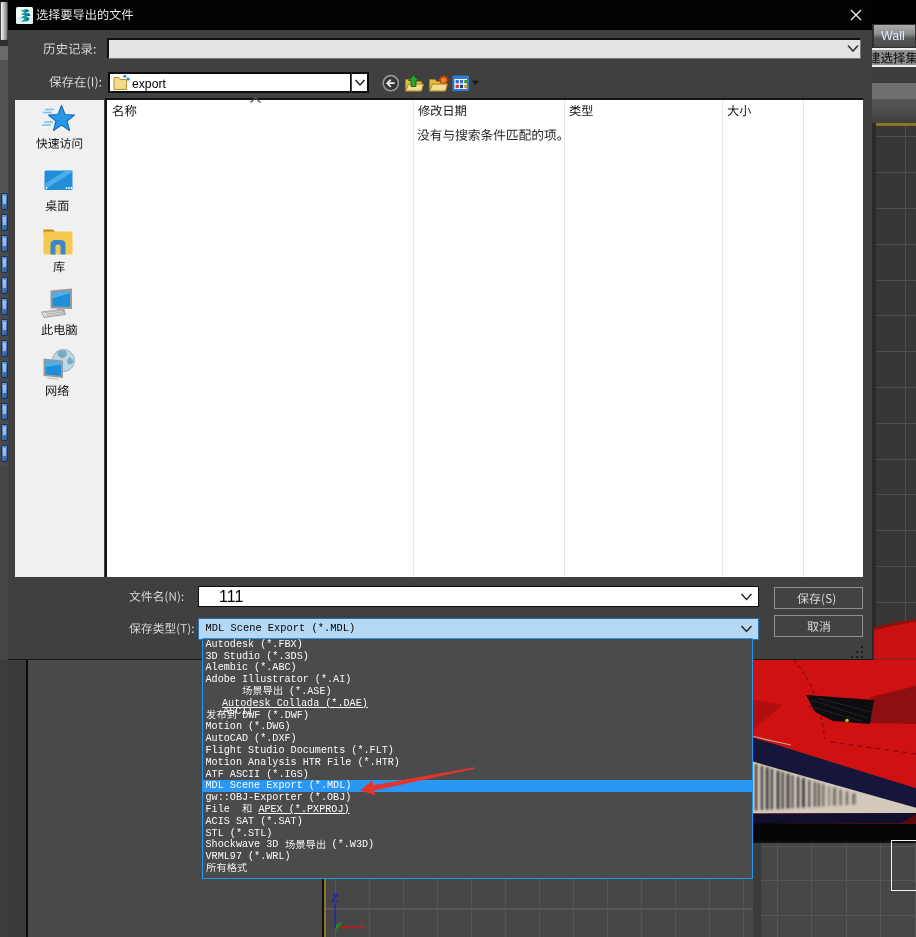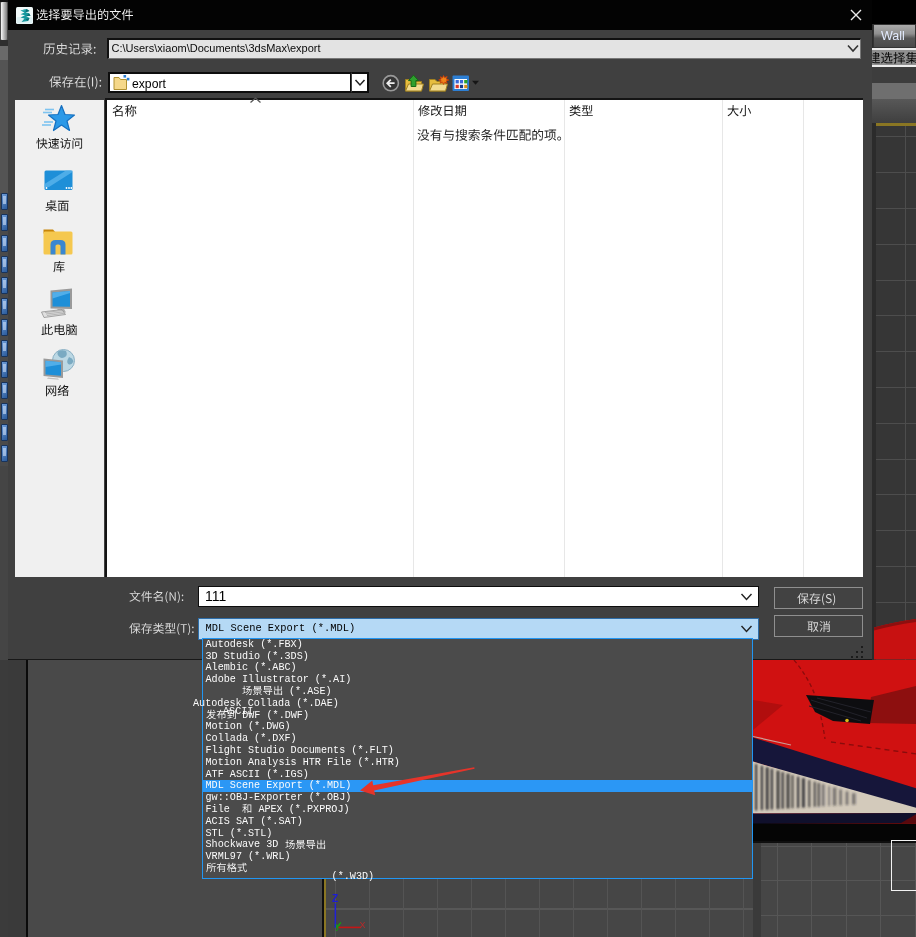--- a/index.html
+++ b/index.html
@@ -143,7 +143,6 @@
       <path transform="translate(0,12.50) scale(0.012500,-0.012500)" d="M161 791H947V720H161ZM115 791H191V472Q191 411 188 341Q185 270 176 196Q166 122 148 52Q131 -19 101 -77Q95 -71 82 -62Q70 -54 57 -46Q44 -39 35 -35Q63 21 79 85Q95 150 102 217Q110 284 112 350Q115 415 115 472ZM255 501H852V430H255ZM821 501H896Q896 501 895 495Q895 488 895 480Q895 471 894 466Q888 342 882 254Q875 167 867 110Q859 53 849 21Q838 -12 824 -27Q808 -46 791 -53Q773 -61 746 -63Q722 -66 681 -65Q639 -64 593 -61Q592 -44 585 -23Q579 -2 569 14Q617 9 658 8Q700 7 717 7Q733 7 742 9Q751 12 759 21Q771 31 780 61Q789 91 796 146Q803 201 809 285Q815 369 821 488ZM494 667H571Q569 569 562 478Q556 388 539 306Q523 225 490 154Q457 84 401 26Q346 -32 262 -75Q255 -62 240 -46Q225 -30 212 -20Q292 19 343 72Q395 125 424 190Q454 256 468 332Q482 407 487 492Q492 576 494 667ZM1463 836H1540V416Q1540 354 1531 294Q1523 235 1498 180Q1473 125 1423 77Q1374 29 1292 -11Q1210 -51 1088 -80Q1083 -71 1076 -59Q1068 -47 1059 -34Q1051 -21 1043 -13Q1161 12 1238 46Q1316 80 1362 122Q1407 164 1429 211Q1450 259 1456 311Q1463 362 1463 416ZM1196 609V423H1808V609ZM1123 682H1884V351H1123ZM1237 317Q1283 224 1348 164Q1414 104 1502 70Q1591 36 1705 21Q1820 5 1964 -1Q1953 -15 1943 -36Q1933 -58 1929 -78Q1782 -69 1663 -49Q1544 -28 1450 12Q1357 52 1287 119Q1218 187 1169 292ZM2124 769 2176 815Q2204 792 2234 764Q2264 736 2291 710Q2318 683 2335 661L2280 607Q2264 630 2238 658Q2212 686 2182 715Q2152 745 2124 769ZM2200 -60 2186 12 2208 43 2384 163Q2388 148 2395 129Q2402 110 2408 98Q2345 54 2307 26Q2268 -2 2246 -18Q2225 -34 2215 -44Q2205 -53 2200 -60ZM2046 526H2259V453H2046ZM2200 -61Q2196 -52 2188 -42Q2181 -31 2173 -20Q2165 -10 2157 -4Q2171 6 2188 31Q2206 56 2206 93V526H2280V37Q2280 37 2272 30Q2264 23 2252 11Q2240 0 2228 -13Q2216 -27 2208 -39Q2200 -51 2200 -61ZM2470 442H2858V370H2470ZM2438 442H2515V56Q2515 26 2529 17Q2543 7 2591 7Q2600 7 2621 7Q2643 7 2670 7Q2698 7 2726 7Q2754 7 2777 7Q2800 7 2812 7Q2843 7 2859 20Q2874 32 2881 68Q2887 104 2889 175Q2899 168 2912 162Q2924 155 2938 151Q2951 146 2962 143Q2957 62 2943 17Q2930 -29 2900 -47Q2871 -65 2816 -65Q2808 -65 2785 -65Q2761 -65 2731 -65Q2701 -65 2670 -65Q2639 -65 2616 -65Q2594 -65 2586 -65Q2530 -65 2498 -55Q2465 -45 2452 -18Q2438 8 2438 57ZM2419 770H2891V318H2816V695H2419ZM3067 462H3940V395H3067ZM3461 427H3537V1Q3537 -31 3528 -47Q3519 -63 3495 -71Q3472 -78 3433 -80Q3394 -82 3335 -82Q3332 -67 3324 -49Q3317 -30 3309 -16Q3339 -17 3366 -17Q3392 -18 3412 -18Q3432 -17 3440 -17Q3452 -16 3456 -12Q3461 -8 3461 2ZM3528 385Q3565 299 3626 227Q3688 156 3771 104Q3854 52 3953 25Q3945 17 3936 6Q3926 -5 3918 -18Q3909 -30 3904 -40Q3802 -8 3719 50Q3635 108 3572 188Q3509 269 3468 366ZM3810 370 3874 323Q3840 295 3801 265Q3762 235 3724 209Q3685 182 3651 162L3600 204Q3633 225 3672 254Q3710 282 3747 313Q3783 344 3810 370ZM3134 317 3185 363Q3217 346 3252 324Q3287 302 3318 280Q3350 257 3369 238L3316 185Q3298 205 3267 229Q3236 252 3202 276Q3167 299 3134 317ZM3068 54Q3119 74 3188 101Q3257 128 3334 159Q3410 190 3486 222L3501 158Q3433 128 3363 97Q3293 66 3228 38Q3163 11 3108 -13ZM3164 623H3763V554H3164ZM3741 784H3750L3763 788L3822 784Q3822 730 3818 667Q3815 604 3811 541Q3806 478 3801 423L3723 426Q3727 468 3730 516Q3733 564 3736 612Q3738 660 3739 702Q3741 745 3741 774ZM3134 784H3763V715H3134ZM4139 390Q4112 390 4092 410Q4073 429 4073 460Q4073 491 4092 511Q4112 530 4139 530Q4166 530 4186 511Q4205 491 4205 460Q4205 429 4186 410Q4166 390 4139 390ZM4139 -13Q4112 -13 4092 6Q4073 26 4073 56Q4073 88 4092 107Q4112 126 4139 126Q4166 126 4186 107Q4205 88 4205 56Q4205 26 4186 6Q4166 -13 4139 -13Z" fill="#dcdcdc"></path>
     </svg>
 <div class="a" style="left:106.5px;top:37.5px;width:754.5px;height:21.5px;background:#e3e3e3;border-top:2px solid #101010;border-left:2px solid #101010;border-right:1px solid #777;border-bottom:1px solid #777;z-index:11;"></div>
-<div class="a" style="left:111.5px;top:40px;z-index:12;font-size:11px;color:#0a0a0a;line-height:17px;letter-spacing:0;">C:\Users\xiaom\Documents\3dsMax\export</div>
 <svg class="a" style="left:846px;top:44px;z-index:12;" width="14" height="9" viewBox="0 0 14 9">
       <path d="M2 1.5 L7 7 L12 1.5" stroke="#333" stroke-width="1.6" fill="none"></path>
     </svg>

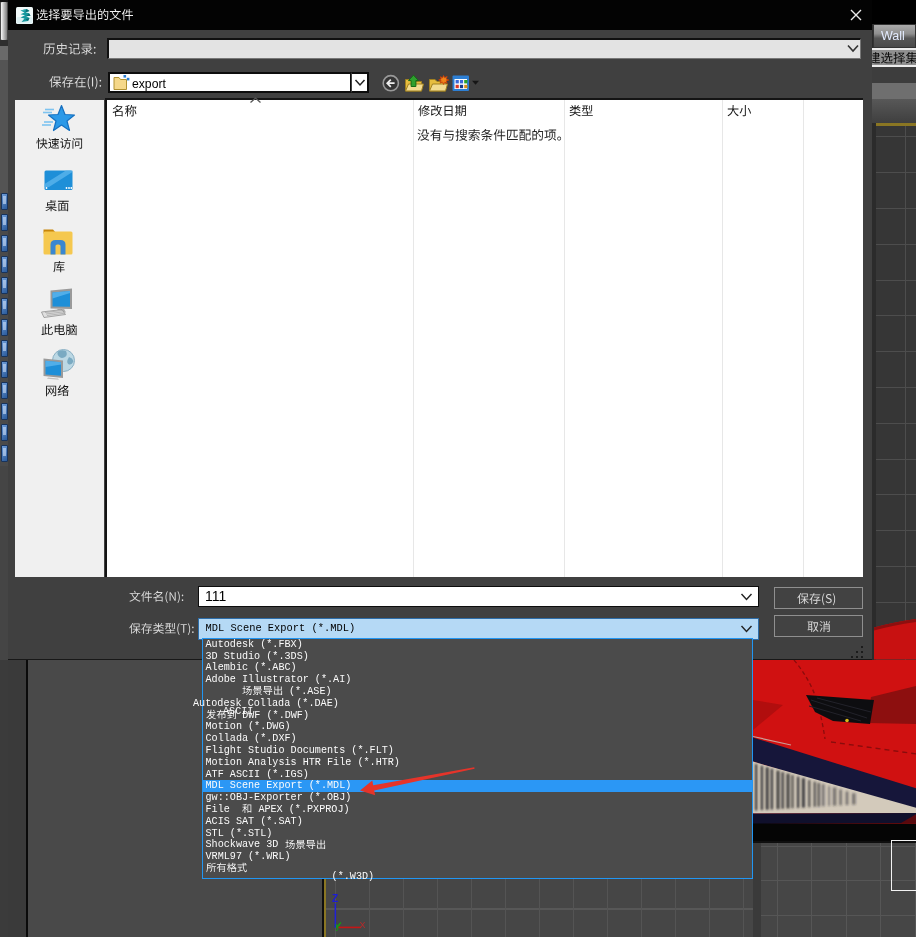--- a/index.html
+++ b/index.html
@@ -264,7 +264,7 @@
       <path transform="translate(0,11.80) scale(0.011800,-0.011800)" d="M725 630 802 607Q739 426 640 294Q541 162 403 72Q265 -19 83 -78Q79 -69 71 -55Q63 -42 53 -29Q44 -15 36 -7Q215 45 348 128Q482 212 575 335Q668 459 725 630ZM270 626Q327 471 424 345Q521 219 657 129Q793 40 967 -4Q959 -12 949 -24Q939 -37 930 -50Q922 -62 915 -73Q736 -24 599 71Q462 165 363 300Q265 435 201 603ZM50 664H954V590H50ZM423 823 501 847Q524 811 547 768Q569 724 580 693L497 666Q488 697 467 742Q446 786 423 823ZM1604 828H1679V-80H1604ZM1432 790 1504 775Q1490 706 1471 638Q1451 571 1427 513Q1402 455 1373 409Q1366 415 1354 422Q1343 429 1330 436Q1318 443 1309 447Q1338 488 1362 544Q1385 599 1403 662Q1421 725 1432 790ZM1441 635H1909V562H1423ZM1317 341H1953V267H1317ZM1268 836 1339 815Q1307 730 1266 648Q1224 565 1176 493Q1127 420 1075 363Q1071 372 1064 386Q1056 400 1047 414Q1039 429 1032 437Q1079 486 1123 550Q1166 614 1204 688Q1241 761 1268 836ZM1167 579 1238 650 1239 649V-78H1167ZM2299 42H2800V-27H2299ZM2345 740H2793V671H2345ZM2406 843 2492 826Q2433 737 2342 653Q2250 568 2122 501Q2117 510 2107 521Q2098 532 2088 542Q2078 553 2069 559Q2151 598 2216 646Q2281 694 2329 745Q2377 795 2406 843ZM2766 740H2781L2794 744L2844 713Q2792 611 2709 528Q2627 446 2524 383Q2422 319 2309 275Q2197 230 2086 204Q2083 215 2076 227Q2069 240 2062 253Q2054 265 2047 273Q2132 291 2219 320Q2306 350 2388 390Q2470 431 2543 482Q2616 534 2673 596Q2730 657 2766 727ZM2263 529 2321 572Q2355 550 2391 522Q2428 494 2462 467Q2495 439 2517 417L2456 367Q2436 390 2403 418Q2371 447 2334 476Q2297 506 2263 529ZM2773 340H2849V-79H2773ZM2327 340H2794V271H2327V-79H2252V280L2312 340ZM3239 -196Q3170 -84 3131 40Q3092 163 3092 311Q3092 458 3131 582Q3170 706 3239 818L3295 792Q3231 685 3199 562Q3168 438 3168 311Q3168 183 3199 60Q3231 -64 3295 -171ZM3439 0V733H3533L3801 271L3880 120H3885Q3880 175 3876 235Q3872 295 3872 352V733H3960V0H3865L3598 463L3519 613H3515Q3518 558 3522 501Q3526 443 3526 385V0ZM4160 -196 4103 -171Q4168 -64 4200 60Q4232 183 4232 311Q4232 438 4200 562Q4168 685 4103 792L4160 818Q4230 706 4269 582Q4307 458 4307 311Q4307 163 4269 40Q4230 -84 4160 -196ZM4538 390Q4511 390 4491 410Q4472 429 4472 460Q4472 491 4491 511Q4511 530 4538 530Q4565 530 4585 511Q4604 491 4604 460Q4604 429 4585 410Q4565 390 4538 390ZM4538 -13Q4511 -13 4491 6Q4472 26 4472 56Q4472 88 4491 107Q4511 126 4538 126Q4565 126 4585 107Q4604 88 4604 56Q4604 26 4585 6Q4565 -13 4538 -13Z" fill="#dcdcdc"></path>
     </svg>
 <div class="a" style="left:197.7px;top:585.5px;width:561.7px;height:21.5px;background:#fff;border:1px solid #0d0d0d;z-index:11;"></div>
-<div class="a" style="left:205px;top:588px;z-index:12;font-size:14px;color:#000;line-height:17px;">111</div>
+<div class="a" style="left:219px;top:588px;z-index:12;font-size:16px;color:#000;line-height:17px;">111</div>
 <svg class="a" style="left:740px;top:592.5px;z-index:12;" width="13" height="8" viewBox="0 0 13 8">
       <path d="M1.5 1 L6.5 6.5 L11.5 1" stroke="#222" stroke-width="1.4" fill="none"></path>
     </svg>

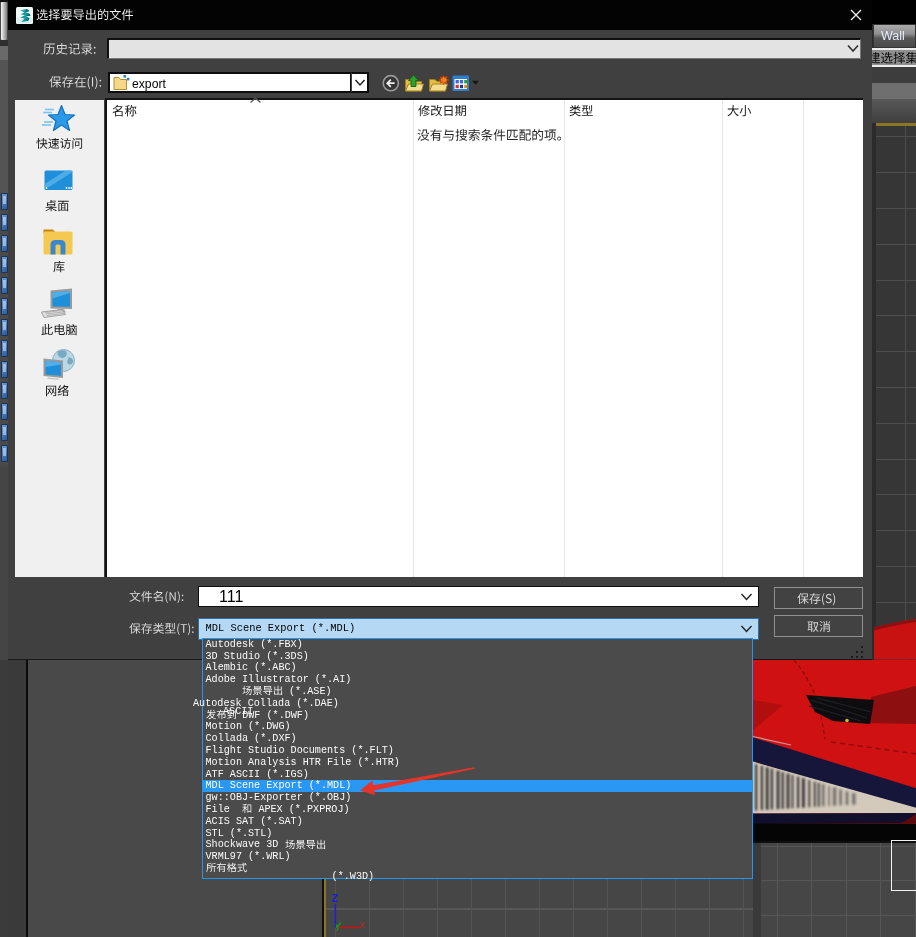--- a/index.html
+++ b/index.html
@@ -296,7 +296,7 @@
 <div class="row" style="left:205.5px;top:650.5px;z-index:22;">3D Studio (*.3DS)</div>
 <div class="row" style="left:205.5px;top:662.3px;z-index:22;">Alembic (*.ABC)</div>
 <div class="row" style="left:205.5px;top:674.1px;z-index:22;">Adobe Illustrator (*.AI)</div>
-<div class="row" style="left:193px;top:697.7px;z-index:22;">Autodesk Collada (*.DAE)</div>
+<div class="row" style="left:222px;top:697.7px;z-index:22;text-decoration:underline;">Autodesk Collada (*.DAE)</div>
 <div class="row" style="left:205.5px;top:721.3px;z-index:22;">Motion (*.DWG)</div>
 <div class="row" style="left:205.5px;top:733.1px;z-index:22;">Collada (*.DXF)</div>
 <div class="row" style="left:205.5px;top:744.9px;z-index:22;">Flight Studio Documents (*.FLT)</div>

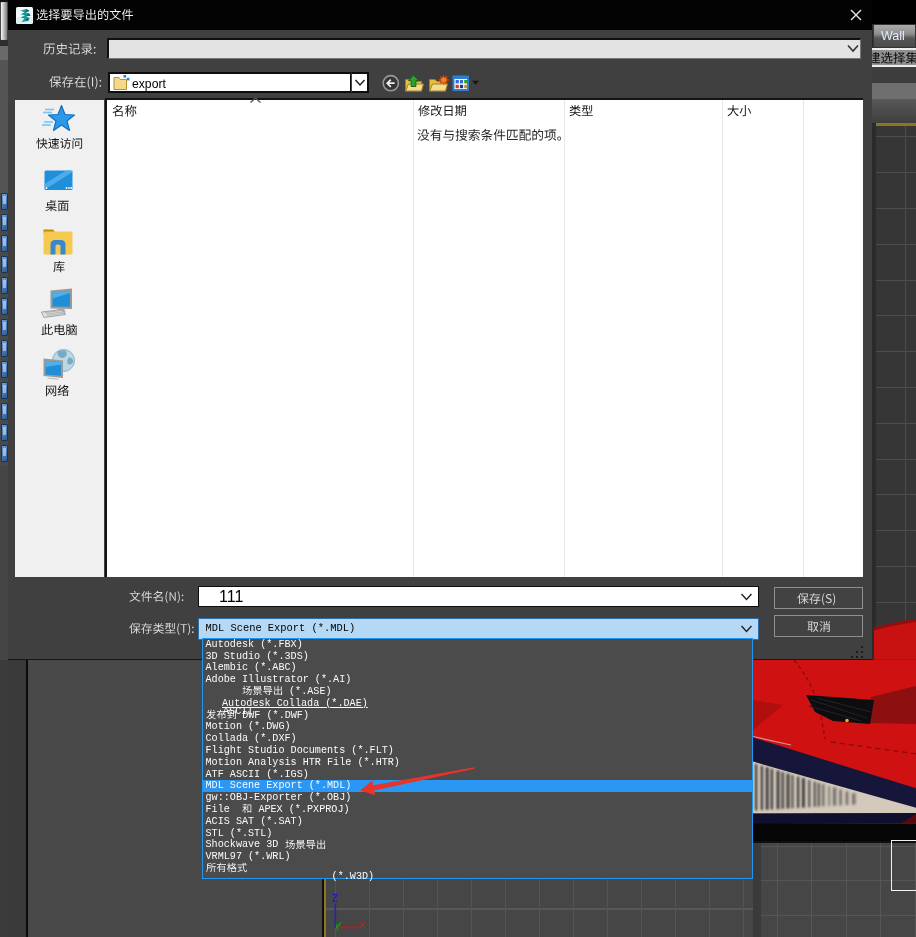--- a/index.html
+++ b/index.html
@@ -298,7 +298,7 @@
 <div class="row" style="left:205.5px;top:674.1px;z-index:22;">Adobe Illustrator (*.AI)</div>
 <div class="row" style="left:222px;top:697.7px;z-index:22;text-decoration:underline;">Autodesk Collada (*.DAE)</div>
 <div class="row" style="left:205.5px;top:721.3px;z-index:22;">Motion (*.DWG)</div>
-<div class="row" style="left:205.5px;top:733.1px;z-index:22;">Collada (*.DXF)</div>
+<div class="row" style="left:205.5px;top:733.1px;z-index:22;">AutoCAD (*.DXF)</div>
 <div class="row" style="left:205.5px;top:744.9px;z-index:22;">Flight Studio Documents (*.FLT)</div>
 <div class="row" style="left:205.5px;top:756.7px;z-index:22;">Motion Analysis HTR File (*.HTR)</div>
 <div class="row" style="left:205.5px;top:768.5px;z-index:22;">ATF ASCII (*.IGS)</div>

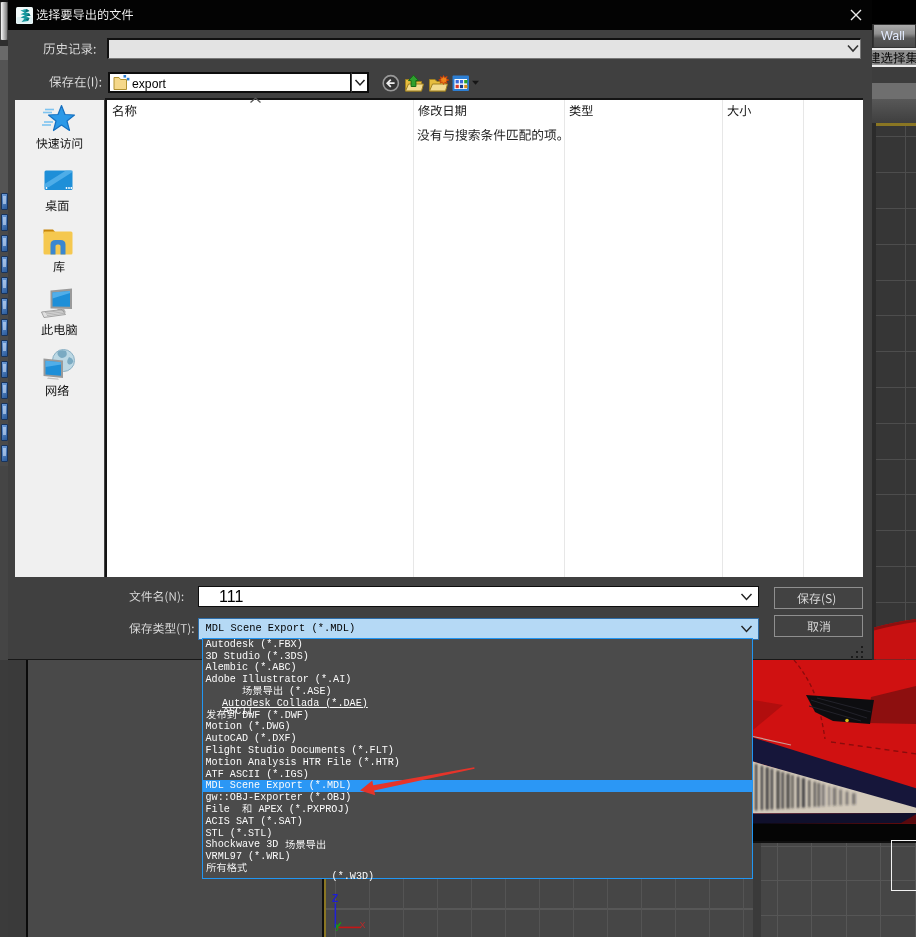--- a/index.html
+++ b/index.html
@@ -320,7 +320,7 @@
 <svg style="position:absolute;left:242.0px;top:802.3px;overflow:hidden;z-index:22;" width="12.3" height="13.4" viewBox="0 0 12.3 13.4">
       <path transform="translate(0,10.30) scale(0.010300,-0.010300)" d="M558 119H869V47H558ZM531 747H903V-28H827V675H604V-35H531ZM247 756H321V-78H247ZM50 544H496V474H50ZM243 519 296 501Q278 442 253 381Q228 319 198 260Q167 201 134 151Q101 100 67 64Q61 80 48 100Q36 120 26 134Q58 166 90 211Q122 255 151 307Q180 359 204 413Q227 468 243 519ZM439 831 489 772Q436 752 367 736Q298 719 224 707Q150 695 81 687Q79 700 73 717Q66 734 60 747Q126 756 197 768Q268 781 332 797Q395 813 439 831ZM316 454Q325 445 343 425Q361 405 383 380Q405 355 427 330Q448 305 465 284Q482 264 489 254L443 192Q431 212 409 243Q387 274 362 308Q337 342 314 372Q291 401 278 418Z" fill="#fbfbfb"></path>
     </svg>
-<div class="row" style="left:258.4px;top:803.9px;z-index:22;">APEX (*.PXPROJ)</div>
+<div class="row" style="left:258.4px;top:803.9px;z-index:22;text-decoration:underline;">APEX (*.PXPROJ)</div>
 <div class="row" style="left:205.5px;top:839.3px;z-index:22;">Shockwave 3D</div>
 <svg style="position:absolute;left:284.7px;top:837.7px;overflow:hidden;z-index:22;" width="43.2" height="13.4" viewBox="0 0 43.2 13.4">
       <path transform="translate(0,10.30) scale(0.010300,-0.010300)" d="M50 596H354V525H50ZM173 828H244V158H173ZM36 129Q76 142 127 160Q178 179 236 200Q294 222 351 243L365 174Q286 142 206 110Q126 79 61 53ZM375 793H794V722H375ZM865 517H940Q940 517 940 510Q939 503 939 495Q939 486 938 480Q930 349 922 257Q914 165 905 106Q896 46 885 13Q875 -20 861 -36Q847 -54 831 -61Q815 -69 793 -71Q775 -73 746 -73Q718 -73 686 -71Q685 -55 680 -35Q674 -14 665 0Q696 -3 723 -4Q749 -4 762 -4Q774 -5 781 -2Q789 1 797 10Q811 25 823 77Q835 128 845 231Q856 334 865 502ZM411 434Q408 443 402 456Q397 469 391 482Q385 496 379 505Q398 508 425 522Q451 535 480 554Q495 564 526 586Q558 607 597 638Q637 668 678 705Q720 741 756 779V785L793 799L849 757Q748 667 651 595Q553 522 463 472V470Q463 470 455 467Q447 463 437 458Q427 452 419 446Q411 440 411 434ZM411 434V497L453 517H892L891 446H498Q463 446 440 443Q418 440 411 434ZM733 477 799 464Q748 281 658 145Q567 8 437 -79Q431 -72 420 -64Q410 -56 399 -48Q388 -41 379 -36Q512 44 600 175Q687 306 733 477ZM579 476 646 463Q613 360 553 278Q492 196 417 141Q412 147 401 156Q391 164 380 172Q369 180 361 184Q437 233 494 308Q550 383 579 476ZM1242 640V576H1755V640ZM1242 753V690H1755V753ZM1170 804H1830V524H1170ZM1056 461H1941V399H1056ZM1265 290V195H1736V290ZM1193 346H1811V140H1193ZM1462 171H1538V-8Q1538 -35 1530 -49Q1522 -64 1499 -70Q1478 -77 1442 -78Q1406 -80 1353 -80Q1351 -66 1344 -49Q1338 -33 1330 -20Q1356 -21 1380 -21Q1403 -22 1421 -22Q1439 -21 1445 -21Q1456 -20 1459 -17Q1462 -14 1462 -6ZM1623 66 1671 110Q1717 94 1767 72Q1817 50 1863 27Q1908 4 1939 -17L1888 -66Q1859 -46 1815 -22Q1770 2 1720 26Q1669 49 1623 66ZM1291 114 1359 86Q1326 58 1281 30Q1237 3 1190 -21Q1143 -45 1100 -63Q1094 -56 1083 -45Q1073 -35 1063 -25Q1053 -15 1044 -9Q1088 6 1134 25Q1179 45 1220 67Q1261 90 1291 114ZM1433 506 1499 528Q1516 509 1530 484Q1545 460 1552 441L1482 415Q1477 434 1463 460Q1449 486 1433 506ZM2062 291H2944V221H2062ZM2648 369H2725V9Q2725 -23 2714 -40Q2704 -58 2677 -65Q2650 -73 2603 -75Q2556 -76 2484 -76Q2481 -62 2473 -43Q2465 -23 2457 -9Q2494 -10 2528 -10Q2562 -10 2588 -10Q2613 -10 2622 -10Q2637 -9 2642 -5Q2648 0 2648 11ZM2211 182 2263 227Q2295 202 2327 170Q2360 139 2387 108Q2414 77 2430 51L2374 1Q2360 28 2333 60Q2306 92 2275 124Q2243 156 2211 182ZM2135 770H2213V509Q2213 488 2223 476Q2233 465 2261 461Q2289 456 2344 456Q2357 456 2387 456Q2417 456 2456 456Q2495 456 2538 456Q2580 456 2621 456Q2662 456 2694 456Q2726 456 2744 456Q2785 456 2806 463Q2827 469 2835 488Q2844 508 2848 544Q2863 536 2884 530Q2904 524 2921 521Q2915 470 2898 442Q2882 415 2847 404Q2812 394 2749 394Q2739 394 2708 394Q2678 394 2636 394Q2594 394 2548 394Q2502 394 2461 394Q2419 394 2389 394Q2359 394 2350 394Q2267 394 2221 403Q2174 412 2154 437Q2135 461 2135 508ZM2162 629H2752V734H2135V800H2826V562H2162ZM3457 839H3539V19H3457ZM3814 341H3895V-78H3814ZM3150 749H3228V477H3774V750H3855V404H3150ZM3104 341H3187V54H3853V-21H3104Z" fill="#fbfbfb"></path>

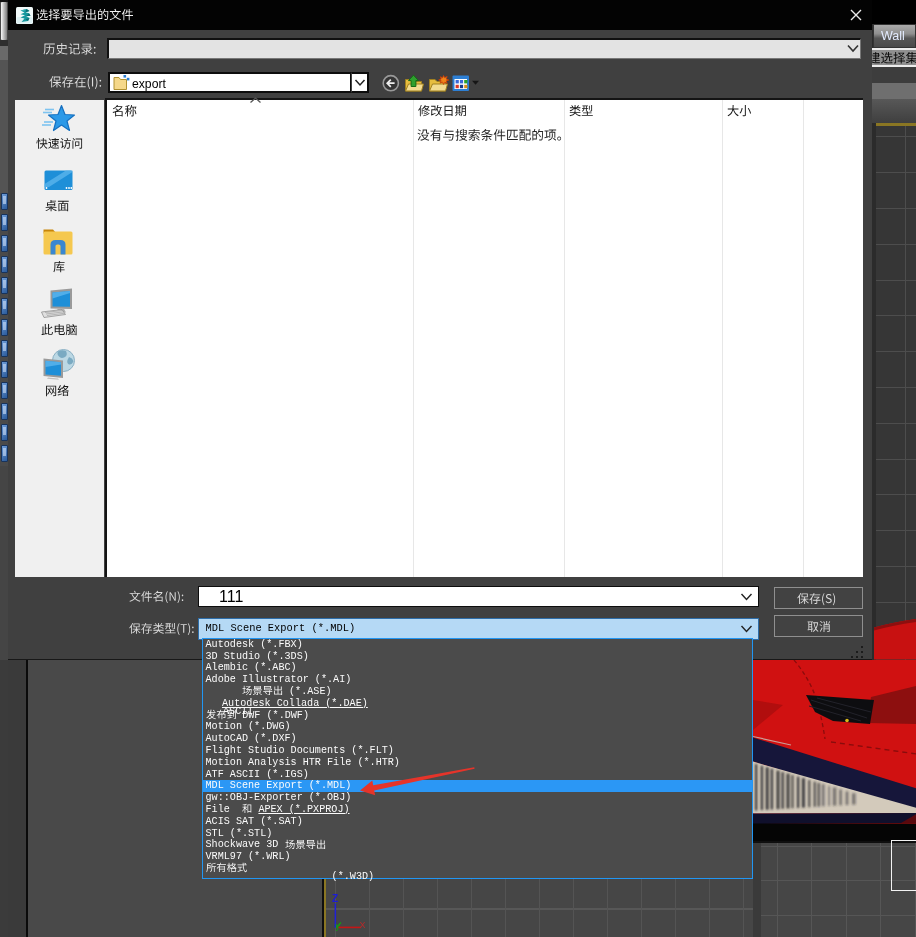--- a/index.html
+++ b/index.html
@@ -325,7 +325,7 @@
 <svg style="position:absolute;left:284.7px;top:837.7px;overflow:hidden;z-index:22;" width="43.2" height="13.4" viewBox="0 0 43.2 13.4">
       <path transform="translate(0,10.30) scale(0.010300,-0.010300)" d="M50 596H354V525H50ZM173 828H244V158H173ZM36 129Q76 142 127 160Q178 179 236 200Q294 222 351 243L365 174Q286 142 206 110Q126 79 61 53ZM375 793H794V722H375ZM865 517H940Q940 517 940 510Q939 503 939 495Q939 486 938 480Q930 349 922 257Q914 165 905 106Q896 46 885 13Q875 -20 861 -36Q847 -54 831 -61Q815 -69 793 -71Q775 -73 746 -73Q718 -73 686 -71Q685 -55 680 -35Q674 -14 665 0Q696 -3 723 -4Q749 -4 762 -4Q774 -5 781 -2Q789 1 797 10Q811 25 823 77Q835 128 845 231Q856 334 865 502ZM411 434Q408 443 402 456Q397 469 391 482Q385 496 379 505Q398 508 425 522Q451 535 480 554Q495 564 526 586Q558 607 597 638Q637 668 678 705Q720 741 756 779V785L793 799L849 757Q748 667 651 595Q553 522 463 472V470Q463 470 455 467Q447 463 437 458Q427 452 419 446Q411 440 411 434ZM411 434V497L453 517H892L891 446H498Q463 446 440 443Q418 440 411 434ZM733 477 799 464Q748 281 658 145Q567 8 437 -79Q431 -72 420 -64Q410 -56 399 -48Q388 -41 379 -36Q512 44 600 175Q687 306 733 477ZM579 476 646 463Q613 360 553 278Q492 196 417 141Q412 147 401 156Q391 164 380 172Q369 180 361 184Q437 233 494 308Q550 383 579 476ZM1242 640V576H1755V640ZM1242 753V690H1755V753ZM1170 804H1830V524H1170ZM1056 461H1941V399H1056ZM1265 290V195H1736V290ZM1193 346H1811V140H1193ZM1462 171H1538V-8Q1538 -35 1530 -49Q1522 -64 1499 -70Q1478 -77 1442 -78Q1406 -80 1353 -80Q1351 -66 1344 -49Q1338 -33 1330 -20Q1356 -21 1380 -21Q1403 -22 1421 -22Q1439 -21 1445 -21Q1456 -20 1459 -17Q1462 -14 1462 -6ZM1623 66 1671 110Q1717 94 1767 72Q1817 50 1863 27Q1908 4 1939 -17L1888 -66Q1859 -46 1815 -22Q1770 2 1720 26Q1669 49 1623 66ZM1291 114 1359 86Q1326 58 1281 30Q1237 3 1190 -21Q1143 -45 1100 -63Q1094 -56 1083 -45Q1073 -35 1063 -25Q1053 -15 1044 -9Q1088 6 1134 25Q1179 45 1220 67Q1261 90 1291 114ZM1433 506 1499 528Q1516 509 1530 484Q1545 460 1552 441L1482 415Q1477 434 1463 460Q1449 486 1433 506ZM2062 291H2944V221H2062ZM2648 369H2725V9Q2725 -23 2714 -40Q2704 -58 2677 -65Q2650 -73 2603 -75Q2556 -76 2484 -76Q2481 -62 2473 -43Q2465 -23 2457 -9Q2494 -10 2528 -10Q2562 -10 2588 -10Q2613 -10 2622 -10Q2637 -9 2642 -5Q2648 0 2648 11ZM2211 182 2263 227Q2295 202 2327 170Q2360 139 2387 108Q2414 77 2430 51L2374 1Q2360 28 2333 60Q2306 92 2275 124Q2243 156 2211 182ZM2135 770H2213V509Q2213 488 2223 476Q2233 465 2261 461Q2289 456 2344 456Q2357 456 2387 456Q2417 456 2456 456Q2495 456 2538 456Q2580 456 2621 456Q2662 456 2694 456Q2726 456 2744 456Q2785 456 2806 463Q2827 469 2835 488Q2844 508 2848 544Q2863 536 2884 530Q2904 524 2921 521Q2915 470 2898 442Q2882 415 2847 404Q2812 394 2749 394Q2739 394 2708 394Q2678 394 2636 394Q2594 394 2548 394Q2502 394 2461 394Q2419 394 2389 394Q2359 394 2350 394Q2267 394 2221 403Q2174 412 2154 437Q2135 461 2135 508ZM2162 629H2752V734H2135V800H2826V562H2162ZM3457 839H3539V19H3457ZM3814 341H3895V-78H3814ZM3150 749H3228V477H3774V750H3855V404H3150ZM3104 341H3187V54H3853V-21H3104Z" fill="#fbfbfb"></path>
     </svg>
-<div class="row" style="left:331.6px;top:839.3px;z-index:22;margin-top:32px;">(*.W3D)</div>
+<div class="row" style="left:331.6px;top:839.3px;z-index:22;">(*.W3D)</div>
 <svg style="position:absolute;left:205.5px;top:861.3px;overflow:hidden;z-index:22;" width="43.2" height="13.4" viewBox="0 0 43.2 13.4">
       <path transform="translate(0,10.30) scale(0.010300,-0.010300)" d="M567 501H958V429H567ZM766 453H841V-77H766ZM98 741H172V391Q172 338 169 276Q166 214 158 151Q150 87 133 27Q117 -32 90 -82Q84 -74 72 -65Q61 -56 49 -47Q37 -38 29 -34Q61 27 76 101Q91 175 94 251Q98 326 98 391ZM888 828 939 764Q890 744 825 727Q760 710 691 698Q622 685 557 676Q555 689 548 708Q541 727 534 739Q597 749 663 762Q729 775 788 792Q848 809 888 828ZM140 589H443V293H140V361H370V521H140ZM441 819 489 756Q442 736 379 721Q317 706 249 696Q182 686 120 679Q118 693 112 711Q105 728 98 741Q158 749 222 760Q287 771 344 787Q402 802 441 819ZM534 739H611V406Q611 349 605 284Q600 220 585 154Q570 89 540 28Q511 -33 462 -82Q457 -75 446 -65Q435 -55 424 -46Q412 -36 404 -32Q448 14 475 69Q501 123 514 181Q526 239 530 297Q534 354 534 406ZM1063 710H1939V640H1063ZM1308 353H1777V289H1308ZM1255 524H1765V456H1329V-79H1255ZM1748 524H1822V14Q1822 -19 1813 -38Q1804 -56 1779 -66Q1754 -74 1712 -76Q1669 -77 1605 -77Q1602 -62 1595 -41Q1588 -20 1580 -5Q1613 -6 1643 -6Q1672 -7 1694 -7Q1716 -6 1726 -6Q1739 -6 1743 -1Q1748 3 1748 15ZM1391 840 1467 822Q1433 713 1381 606Q1329 499 1256 406Q1183 314 1088 246Q1083 255 1074 266Q1065 276 1056 287Q1047 297 1040 304Q1107 350 1163 411Q1218 472 1262 543Q1306 613 1338 689Q1370 764 1391 840ZM1308 184H1777V119H1308ZM2553 732H2835V667H2553ZM2462 287H2884V-77H2811V222H2532V-81H2462ZM2492 29H2850V-37H2492ZM2582 841 2654 822Q2628 755 2591 693Q2554 631 2511 578Q2468 524 2422 484Q2416 491 2405 501Q2394 510 2383 520Q2371 529 2363 535Q2432 589 2490 670Q2547 751 2582 841ZM2815 732H2828L2842 735L2889 713Q2857 620 2804 544Q2751 468 2684 407Q2617 347 2540 303Q2463 259 2384 230Q2377 244 2364 262Q2352 280 2341 291Q2416 314 2489 354Q2562 395 2626 450Q2690 504 2739 572Q2787 640 2815 720ZM2547 680Q2579 610 2637 538Q2696 467 2782 407Q2867 348 2977 315Q2969 307 2960 296Q2951 285 2944 273Q2936 262 2930 252Q2819 291 2733 355Q2647 419 2587 495Q2527 571 2493 645ZM2052 626H2403V555H2052ZM2202 840H2273V-79H2202ZM2199 581 2247 565Q2235 505 2216 441Q2196 376 2173 314Q2149 253 2122 200Q2095 147 2067 109Q2061 124 2050 143Q2038 162 2028 175Q2055 209 2080 256Q2106 303 2129 358Q2152 413 2170 470Q2188 527 2199 581ZM2269 515Q2278 505 2296 484Q2315 462 2336 436Q2357 410 2375 388Q2393 366 2400 356L2355 299Q2346 315 2330 340Q2314 365 2295 393Q2276 420 2259 444Q2242 468 2231 481ZM3709 791 3760 833Q3785 816 3813 794Q3841 773 3866 751Q3890 730 3905 712L3853 665Q3838 683 3814 705Q3791 728 3763 750Q3736 773 3709 791ZM3055 653H3947V580H3055ZM3090 431H3532V358H3090ZM3270 392H3345V35H3270ZM3059 24Q3119 36 3201 52Q3282 69 3375 88Q3467 108 3559 128L3565 60Q3480 40 3393 20Q3307 0 3227 -18Q3147 -36 3083 -50ZM3565 836H3645Q3644 697 3654 571Q3663 445 3682 340Q3700 235 3727 158Q3753 81 3785 39Q3818 -4 3855 -4Q3876 -4 3886 41Q3896 86 3901 186Q3913 174 3932 162Q3951 150 3967 144Q3961 57 3948 8Q3935 -41 3911 -61Q3888 -82 3849 -82Q3799 -82 3759 -48Q3718 -14 3687 48Q3656 111 3633 196Q3610 280 3596 383Q3581 485 3573 600Q3566 715 3565 836Z" fill="#fbfbfb"></path>
     </svg>

